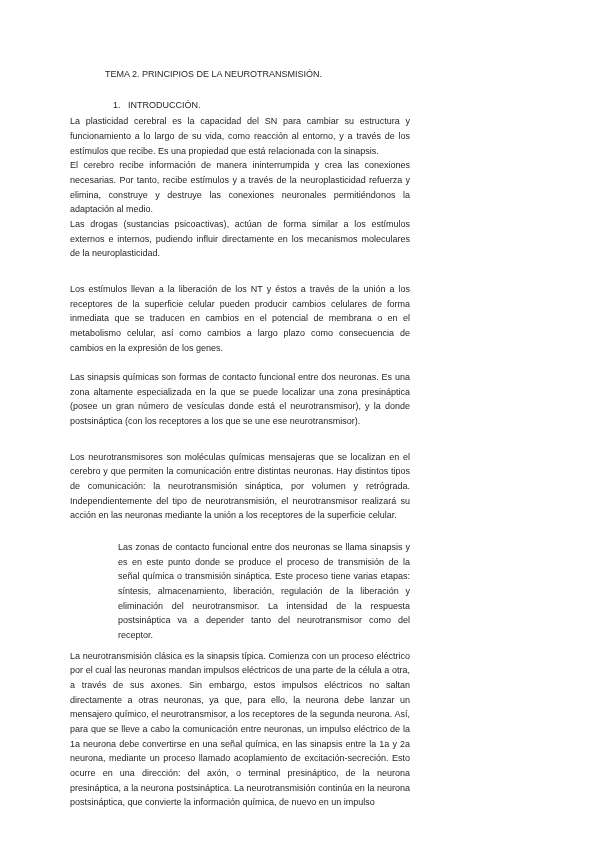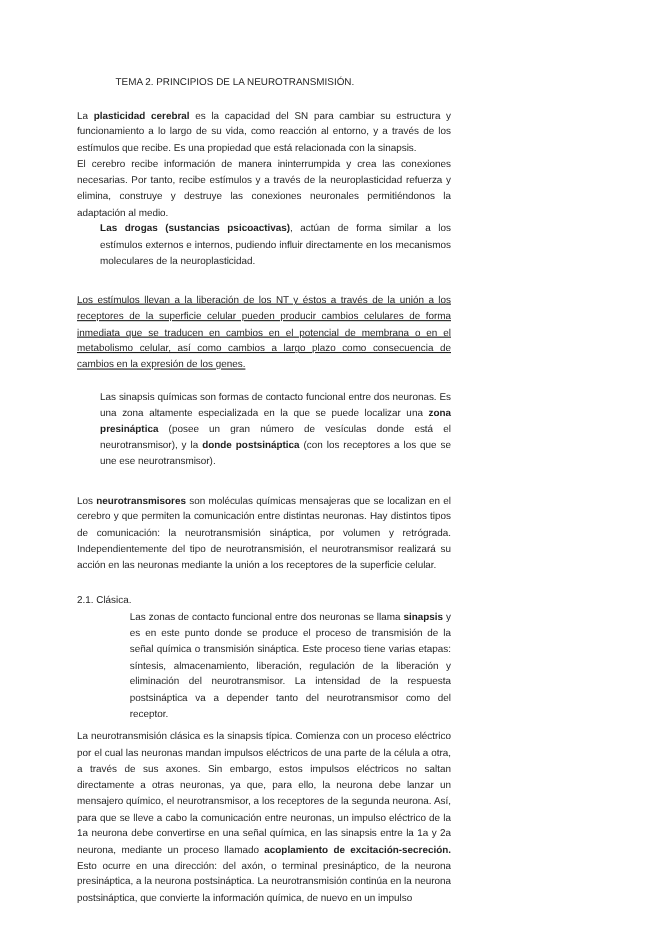--- a/index.html
+++ b/index.html
@@ -54,6 +54,7 @@
 
   <div class="doc-title">TEMA 2. PRINCIPIOS DE LA NEUROTRANSMISIÓN.</div>
 
+  <div class="heading"><span class="hnum">1.</span><span>INTRODUCCIÓN.</span></div>
 
   <p class="para mb0"><span>La </span><b>plasticidad cerebral</b><span> es la capacidad del SN para cambiar su estructura y funcionamiento a lo largo de su vida, como reacción al entorno, y a través de los estímulos que recibe. Es una propiedad que está relacionada con la sinapsis.</span></p>
 

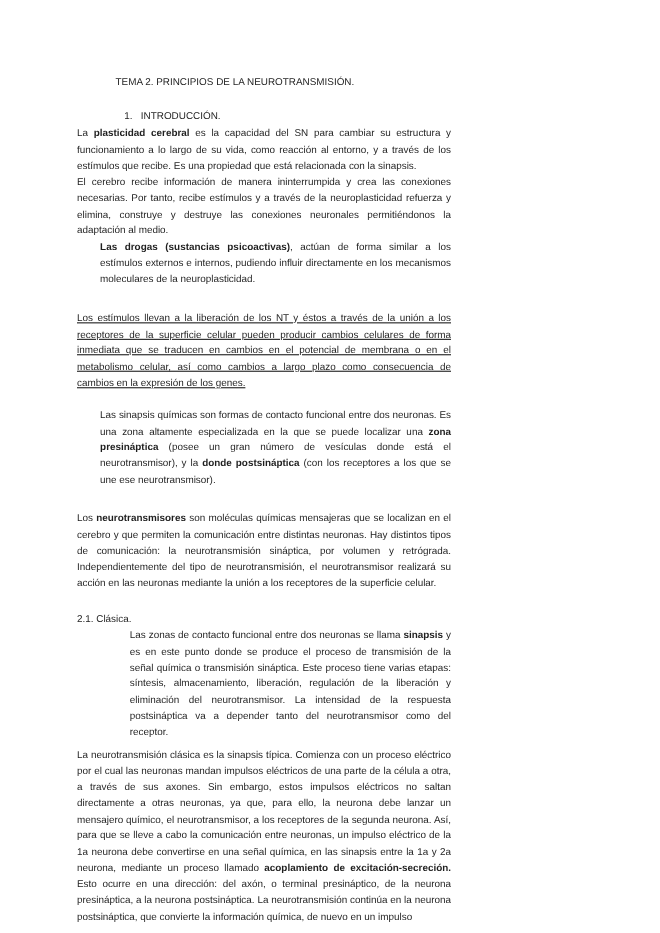--- a/index.html
+++ b/index.html
@@ -45,7 +45,7 @@
   p.mb16 { margin-bottom: 0; }
   p.mb17 { margin-bottom: 17px; }
   p.mb21 { margin-bottom: 21px; margin-left: 21px; }
-  b { font-weight: 700; }
+  b { font-weight: 400; }
 </style>
 </head>
 <body>

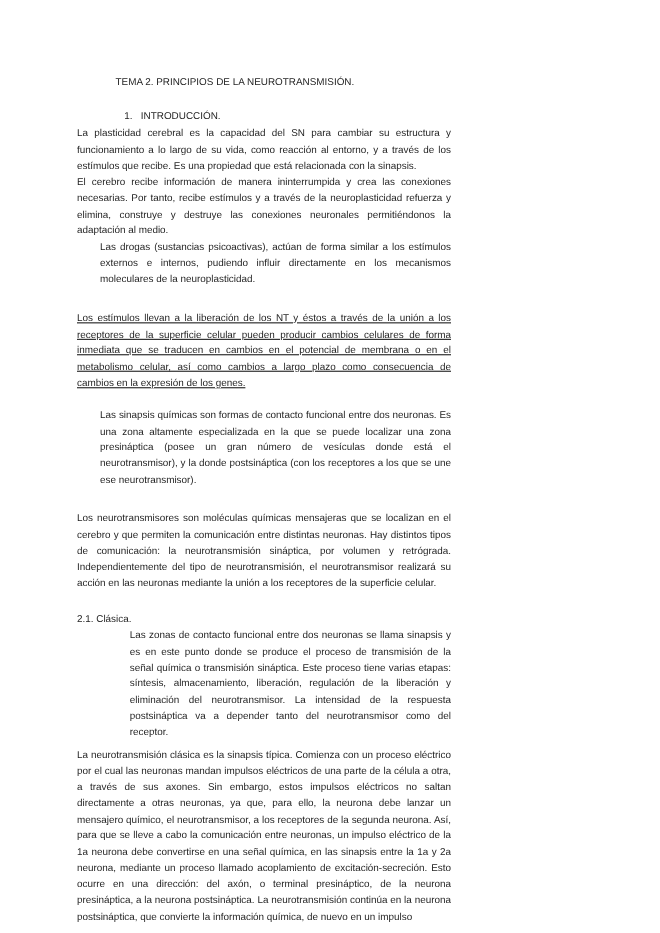--- a/index.html
+++ b/index.html
@@ -44,7 +44,7 @@
   p.mb15 { margin-bottom: 15px; text-decoration: underline; }
   p.mb16 { margin-bottom: 0; }
   p.mb17 { margin-bottom: 17px; }
-  p.mb21 { margin-bottom: 21px; margin-left: 21px; }
+  p.mb21 { margin-bottom: 21px; }
   b { font-weight: 400; }
 </style>
 </head>

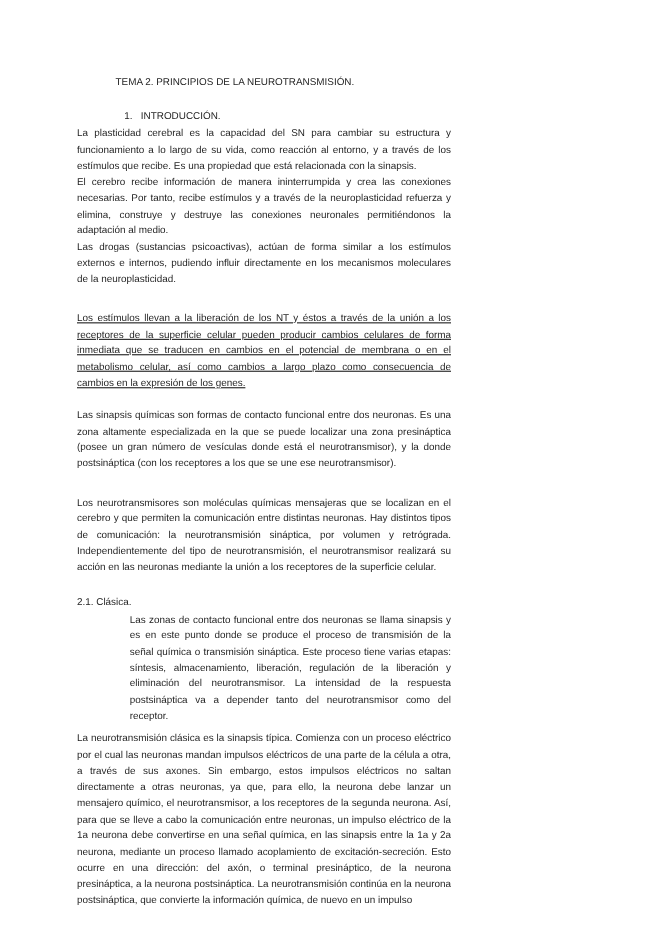--- a/index.html
+++ b/index.html
@@ -41,7 +41,7 @@
   }
   p.mb0  { margin-bottom: 0; }
   p.mb6  { margin-bottom: 6px; margin-left: 48px; }
-  p.mb15 { margin-bottom: 15px; text-decoration: underline; }
+  p.mb15 { margin-bottom: 15px; }
   p.mb16 { margin-bottom: 0; }
   p.mb17 { margin-bottom: 17px; }
   p.mb21 { margin-bottom: 21px; }

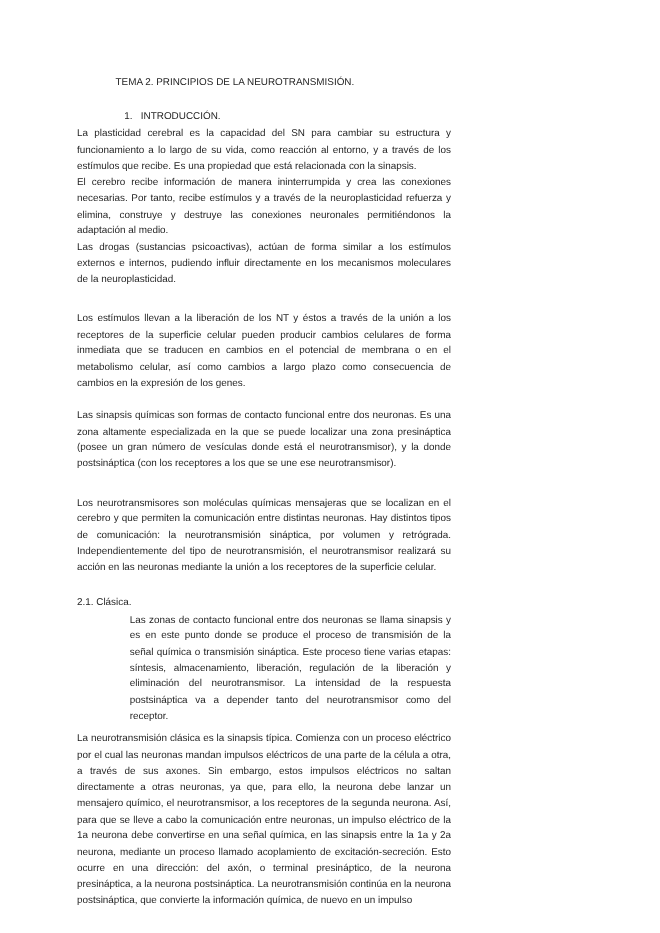--- a/index.html
+++ b/index.html
@@ -69,7 +69,6 @@
 
   <p class="para mb17"><span>Los </span><b>neurotransmisores</b><span> son moléculas químicas mensajeras que se localizan en el cerebro y que permiten la comunicación entre distintas neuronas. Hay distintos tipos de comunicación: la neurotransmisión sináptica, por volumen y retrógrada. Independientemente del tipo de neurotransmisión, el neurotransmisor realizará su acción en las neuronas mediante la unión a los receptores de la superficie celular.</span></p>
 
-  <div class="subheading">2.1. Clásica.</div>
 
   <p class="para mb6"><span>Las zonas de contacto funcional entre dos neuronas se llama </span><b>sinapsis</b><span> y es en este punto donde se produce el proceso de transmisión de la señal química o transmisión sináptica. Este proceso tiene varias etapas: síntesis, almacenamiento, liberación, regulación de la liberación y eliminación del neurotransmisor. La intensidad de la respuesta postsináptica va a depender tanto del neurotransmisor como del receptor.</span></p>
 

